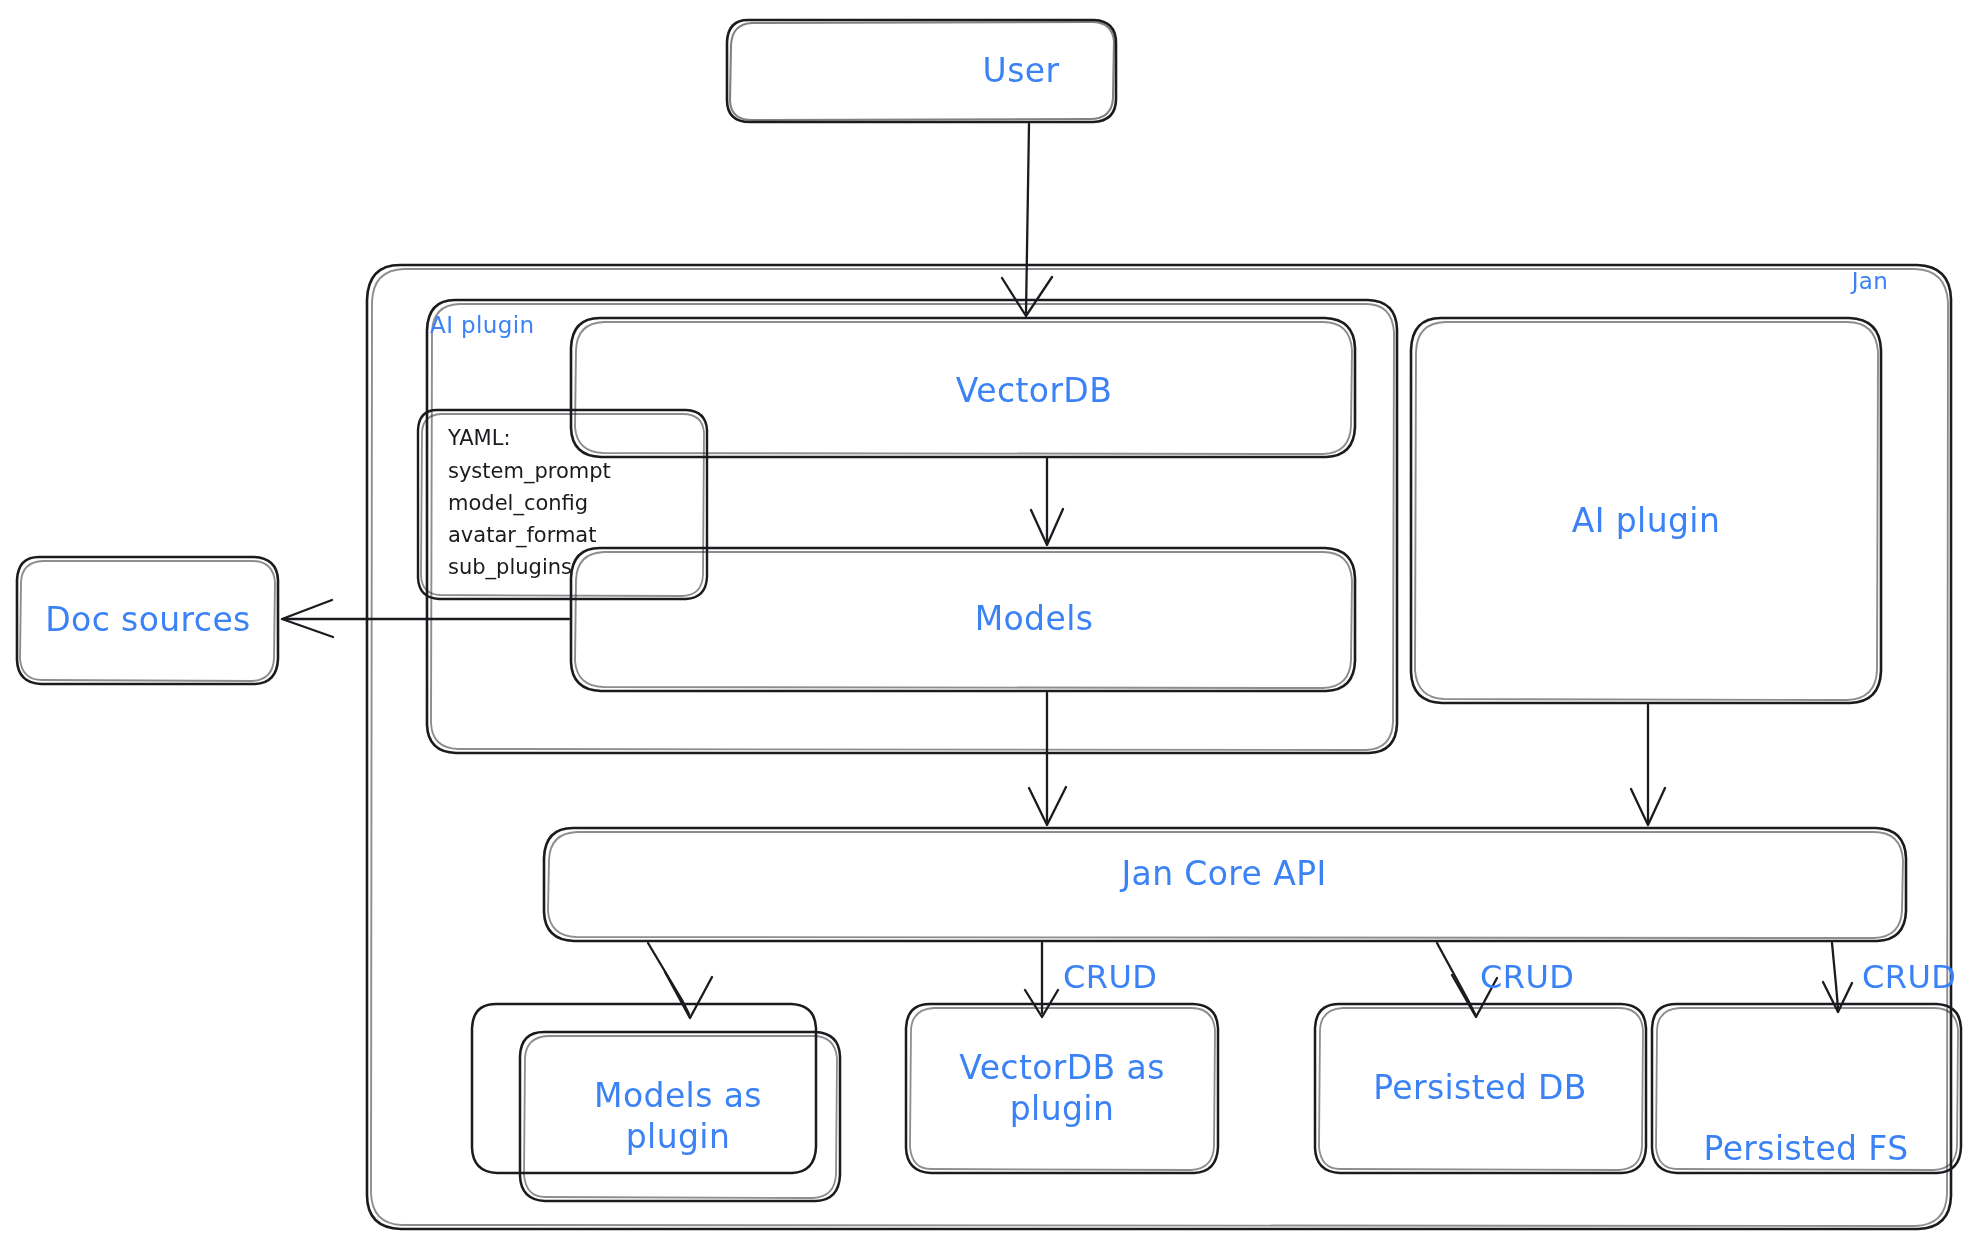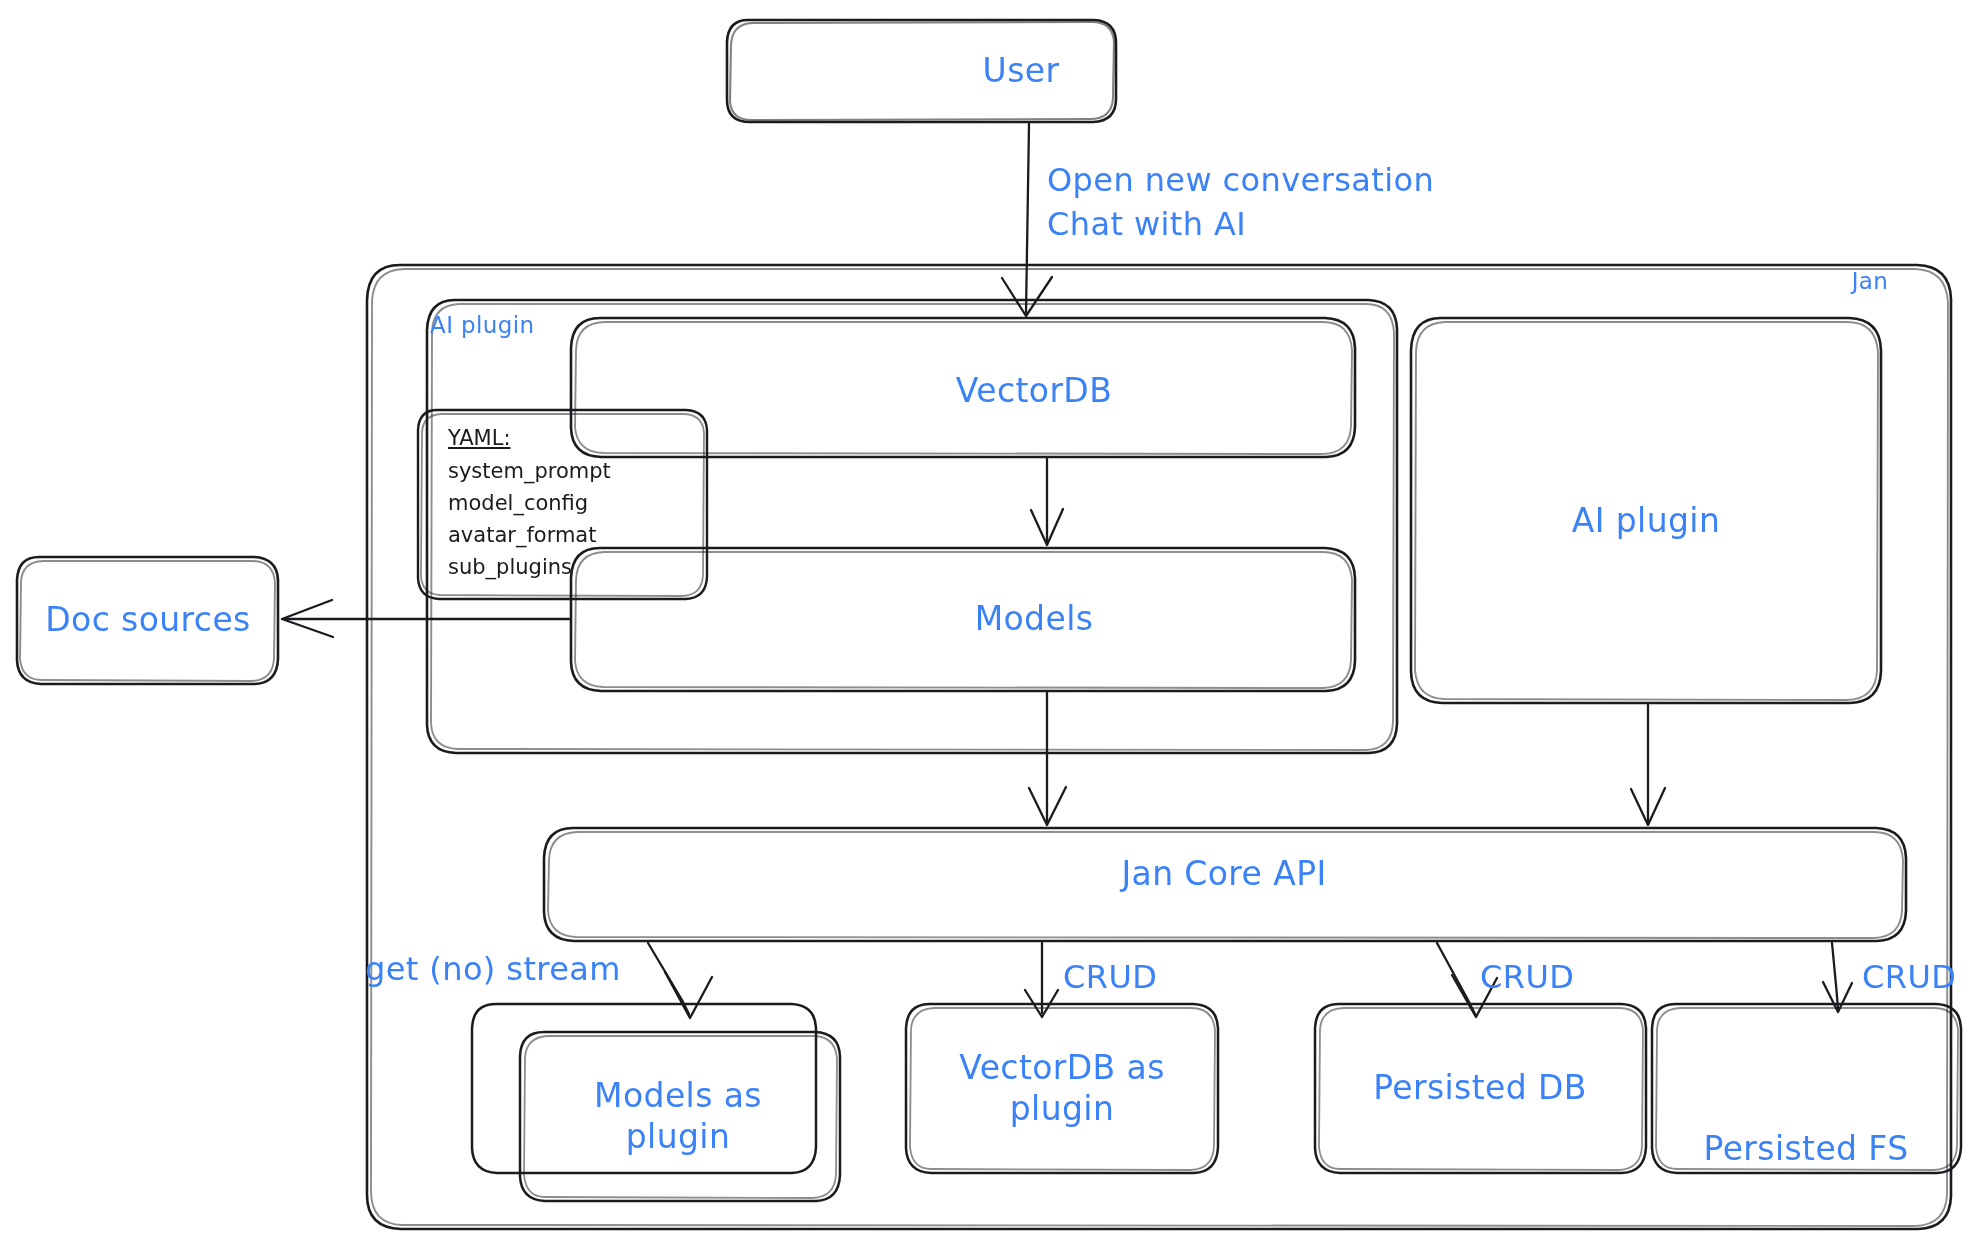--- a/index.html
+++ b/index.html
@@ -234,8 +234,6 @@
   <div class="node-label" style="left:1806px; top:1149px;">Persisted FS</div>
   <div class="hit" style="left:1652px; top:1004px; width:309px; height:169px;"></div>
 
-  <div class="edge-label" style="left:1047px; top:158px;">Open new conversation
-Chat with AI</div>
 
   <div class="edge-label" style="left:365px; top:947px;">get (no) stream</div>
 

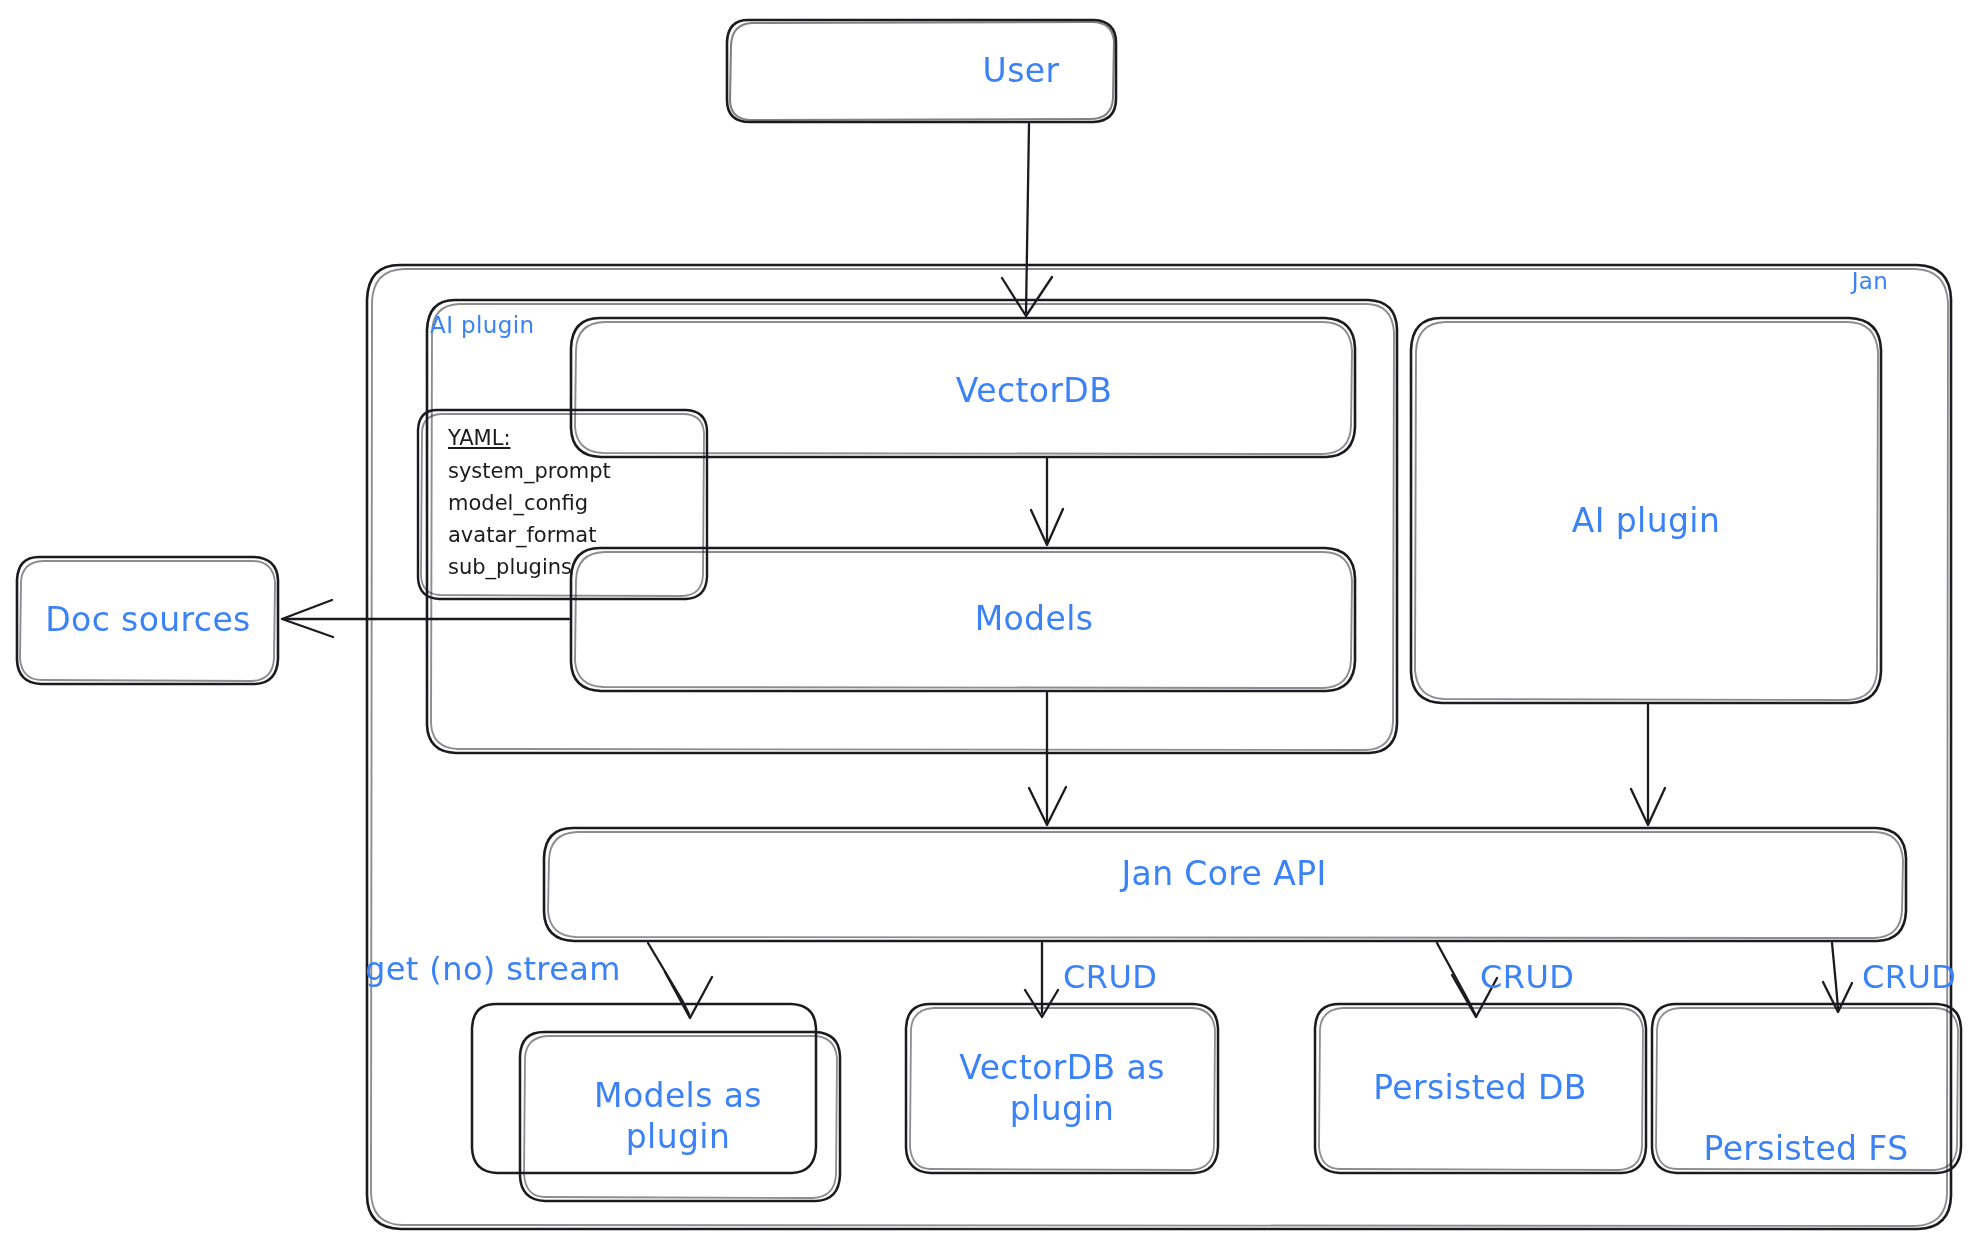--- a/index.html
+++ b/index.html
@@ -198,7 +198,7 @@
   <div class="node-label" style="left:1021px; top:71px;">User</div>
   <div class="hit" style="left:727px; top:20px; width:389px; height:102px;"></div>
 
-  <div class="yaml-box-text" style="left:448px; top:424px;text-decoration:underline;">YAML:</div>
+  <div class="yaml-box-text" style="left:448px; top:424px;">YAML:</div>
   <div class="yaml-box-text" style="left:448px; top:457px;">system_prompt</div>
   <div class="yaml-box-text" style="left:448px; top:489px;">model_config</div>
   <div class="yaml-box-text" style="left:448px; top:521px;">avatar_format</div>

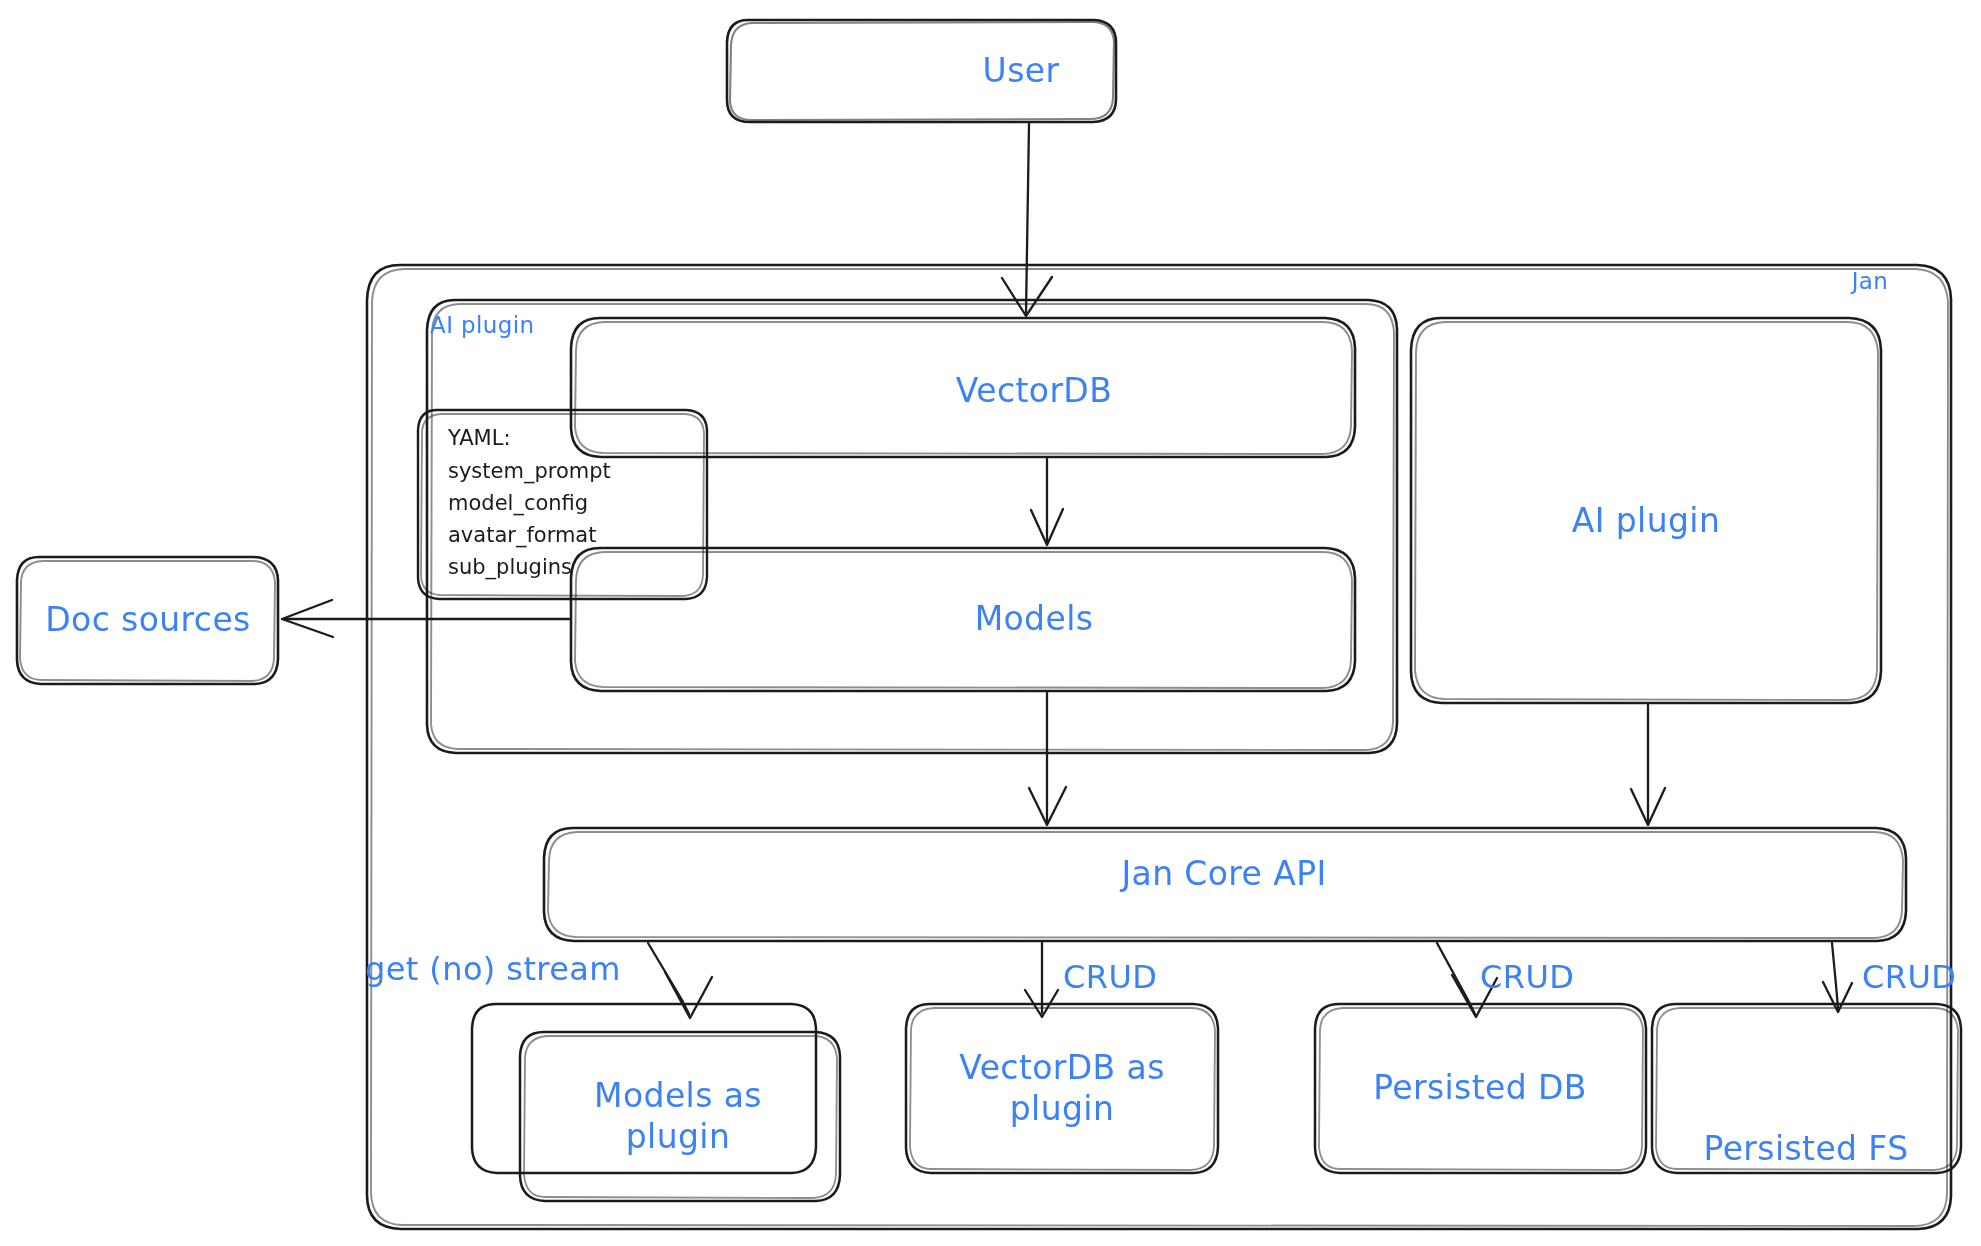--- a/index.html
+++ b/index.html
@@ -235,7 +235,6 @@
   <div class="hit" style="left:1652px; top:1004px; width:309px; height:169px;"></div>
 
 
-  <div class="edge-label" style="left:365px; top:947px;">get (no) stream</div>
 
   <div class="edge-label" style="left:1063px; top:955px;">CRUD</div>
 

